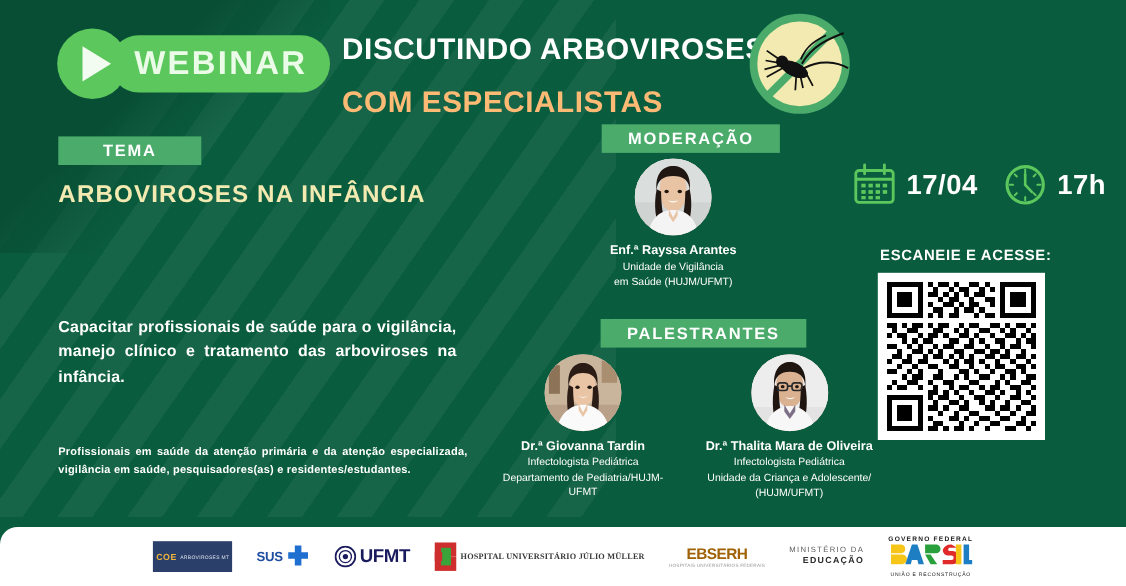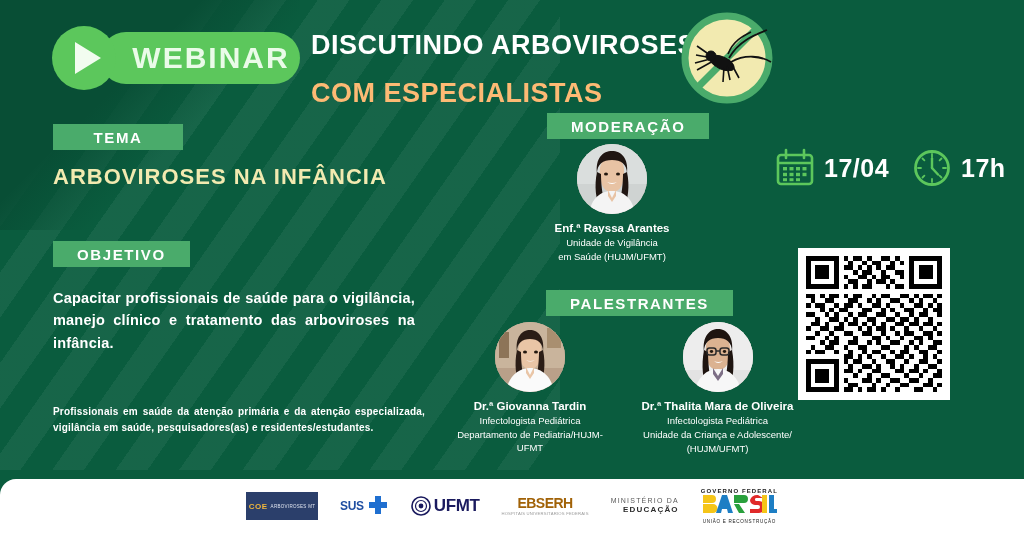--- a/index.html
+++ b/index.html
@@ -43,7 +43,7 @@
     position:absolute; left:48px; top:6px;
     width:200px; height:52px;
     background:#5cc75c; border-radius:26px;
-    display:flex; align-items:center; justify-content:center;
+    display:flex; align-items:center; justify-content:flex-start;
   }
   #webinar-pill span {
     color:#eafbe8; font-size:30px; font-weight:bold;

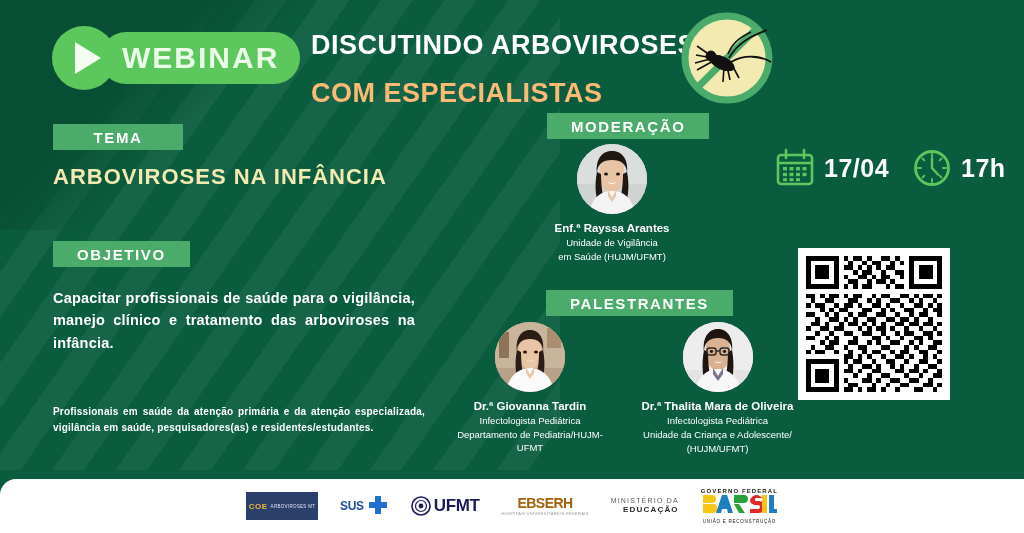--- a/index.html
+++ b/index.html
@@ -351,6 +351,7 @@
     <span id="time-val">17h</span>
   </div>
 
+  <div id="scan-label">ESCANEIE E ACESSE:</div>
 
   <div id="qr-wrap">
     <svg id="qr" viewBox="0 0 29 29" shape-rendering="crispEdges">

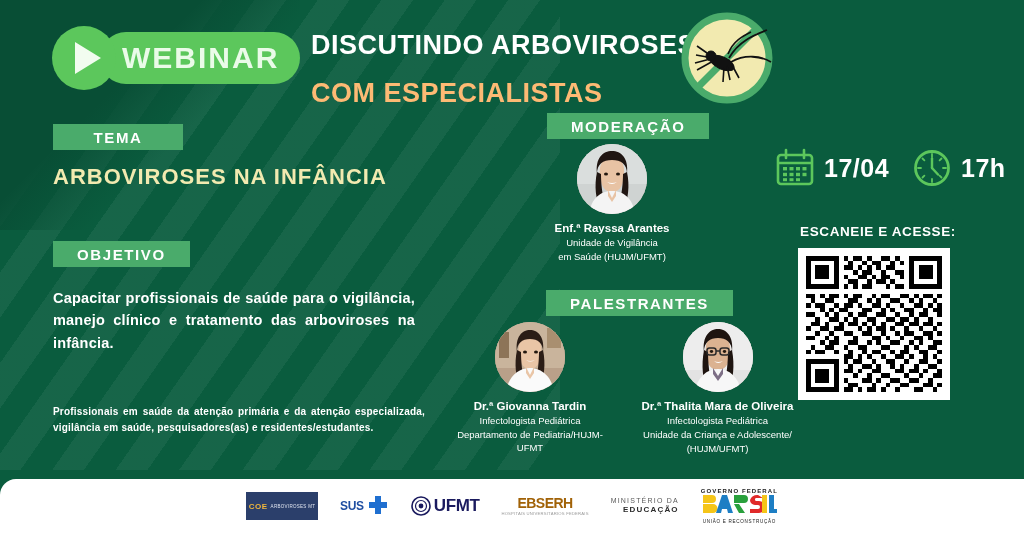--- a/index.html
+++ b/index.html
@@ -226,9 +226,6 @@
   </div>
   <div id="tema-text">ARBOVIROSES NA INFÂNCIA</div>
 
-  <div id="objetivo-badge" class="badge">
-    <span>OBJETIVO</span>
-  </div>
   <div id="objetivo-text">Capacitar profissionais de saúde para o vigilância, manejo clínico e tratamento das arboviroses na infância.</div>
 
   <div id="publico-text">Profissionais em saúde da atenção primária e da atenção especializada, vigilância em saúde, pesquisadores(as) e residentes/estudantes.</div>

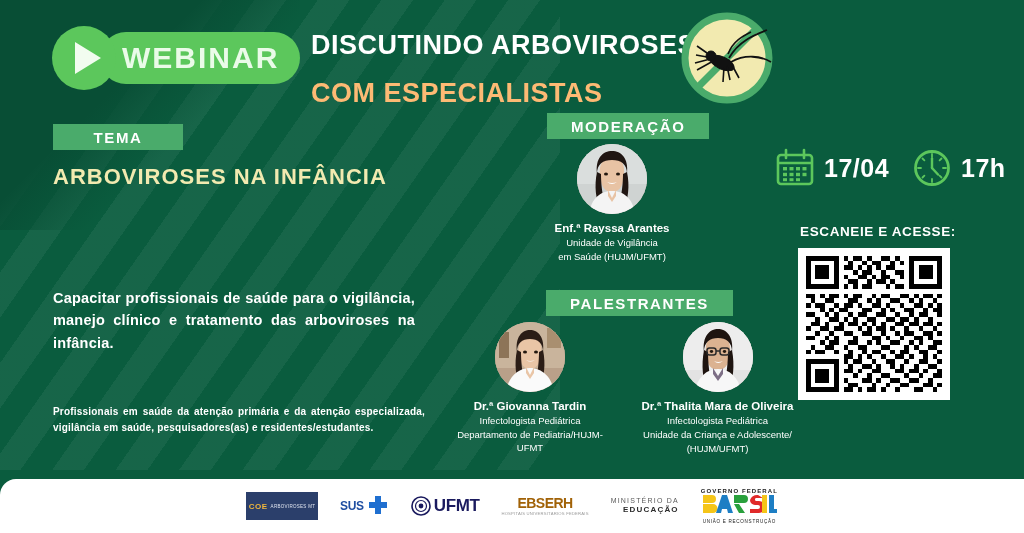--- a/index.html
+++ b/index.html
@@ -610,6 +610,15 @@
       <span class="ufmt-txt">UFMT</span>
     </div>
 
+    <div class="logo" id="logo-hujm">
+      <svg width="20" height="26" viewBox="0 0 20 26">
+        <rect x="0" y="0" width="20" height="13" fill="#cf2e2e"></rect>
+        <rect x="0" y="13" width="20" height="13" fill="#cf2e2e"></rect>
+        <rect x="6" y="5" width="9" height="16" fill="#3aa33a"></rect>
+        <rect x="0" y="9" width="7" height="8" fill="#cf2e2e"></rect>
+      </svg>
+      <span class="hujm-txt">HOSPITAL UNIVERSITÁRIO JÚLIO MÜLLER</span>
+    </div>
 
     <div class="logo" id="logo-ebserh">
       <div>

